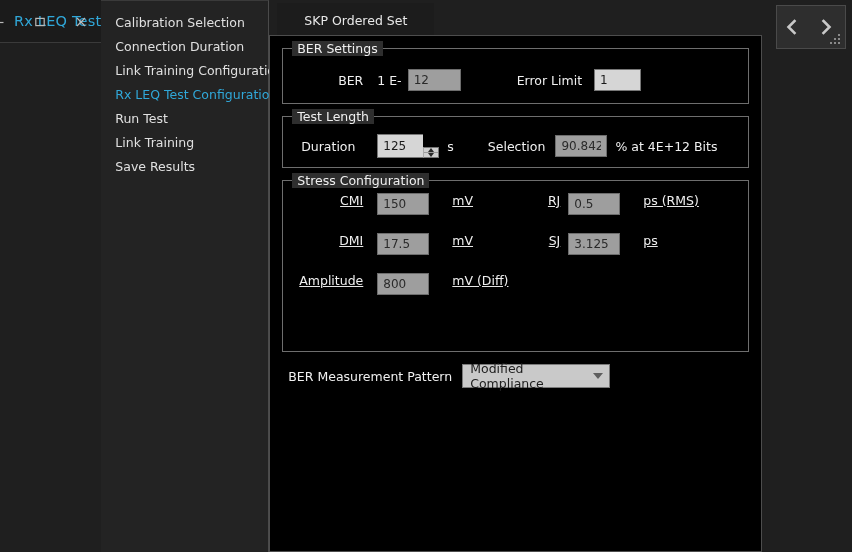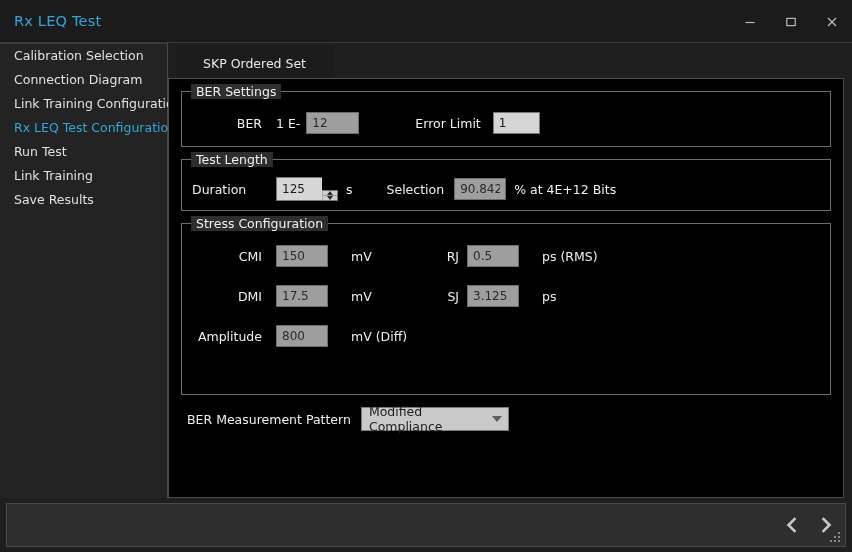--- a/index.html
+++ b/index.html
@@ -25,7 +25,7 @@
     background: #1f1f1f;
     box-sizing: border-box;
     display: flex;
-    flex-direction: column;
+    flex-direction: row;
   }
 
   

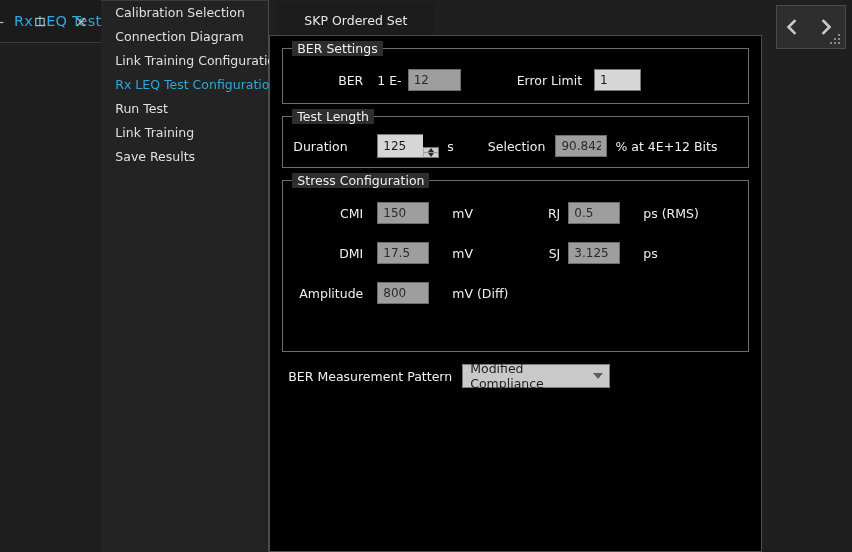--- a/index.html
+++ b/index.html
@@ -79,6 +79,7 @@
     border-right: 1px solid #4a4a4a;
     border-top: 1px solid #3a3a3a;
     box-sizing: border-box;
+    padding-top: 10px;
   }
   .side-item {
     height: 24px;

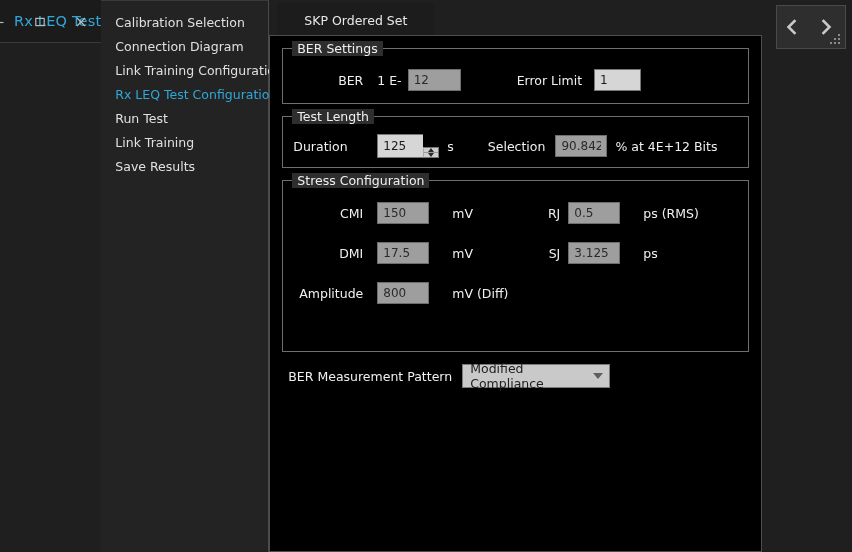--- a/index.html
+++ b/index.html
@@ -369,7 +369,7 @@
 
     <div class="sidebar">
       <div class="side-item">Calibration Selection</div>
-      <div class="side-item">Connection Diagram</div>
+      <div class="side-item">Connection Duration</div>
       <div class="side-item">Link Training Configuration</div>
       <div class="side-item active">Rx LEQ Test Configuration</div>
       <div class="side-item">Run Test</div>

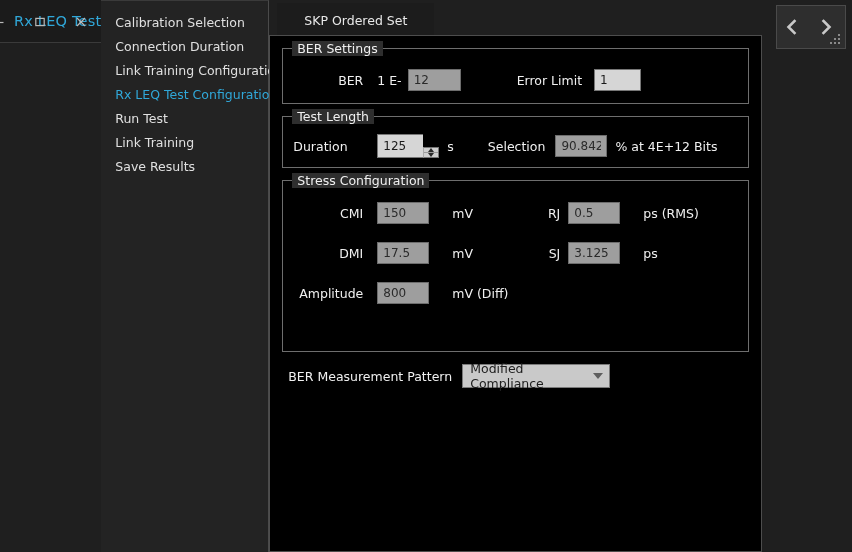--- a/index.html
+++ b/index.html
@@ -399,7 +399,7 @@
         <div class="group" style="height:52px;">
           <div class="group-title">Test Length</div>
           <div class="row" style="height:30px;">
-            <div class="lbl" style="width:84px;text-align:left;padding-right:14px;box-sizing:border-box;">Duration</div>
+            <div class="lbl" style="width:84px;text-align:center;padding-right:14px;box-sizing:border-box;">Duration</div>
             <div class="spin-wrap">
               <input class="field" value="125" style="">
               <div class="spin-btns">

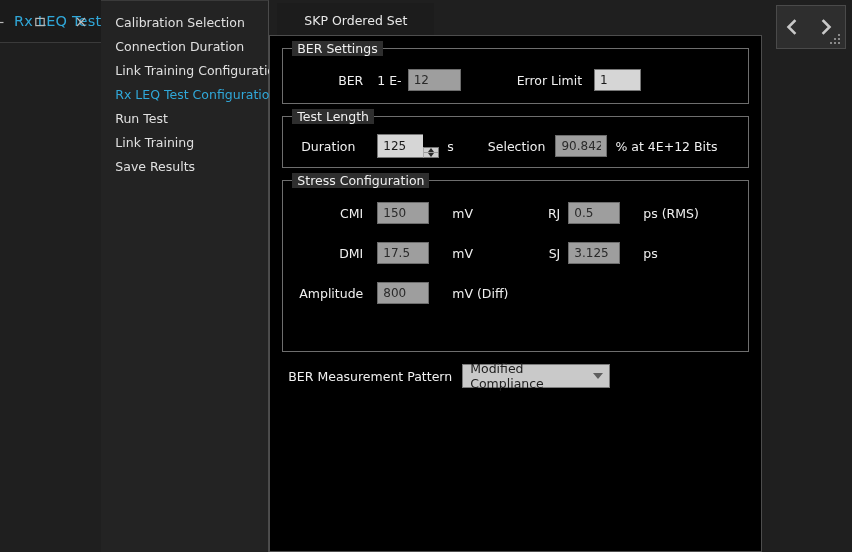--- a/index.html
+++ b/index.html
@@ -271,8 +271,9 @@
   
   .stress-row {
     display: flex;
-    align-items: center;
+    align-items: flex-start;
     height: 40px;
+    text-decoration: underline;
   }
   .cellL { width: 84px; text-align: right; padding-right: 14px; box-sizing: border-box; }
   .cellF { width: 67px; }

